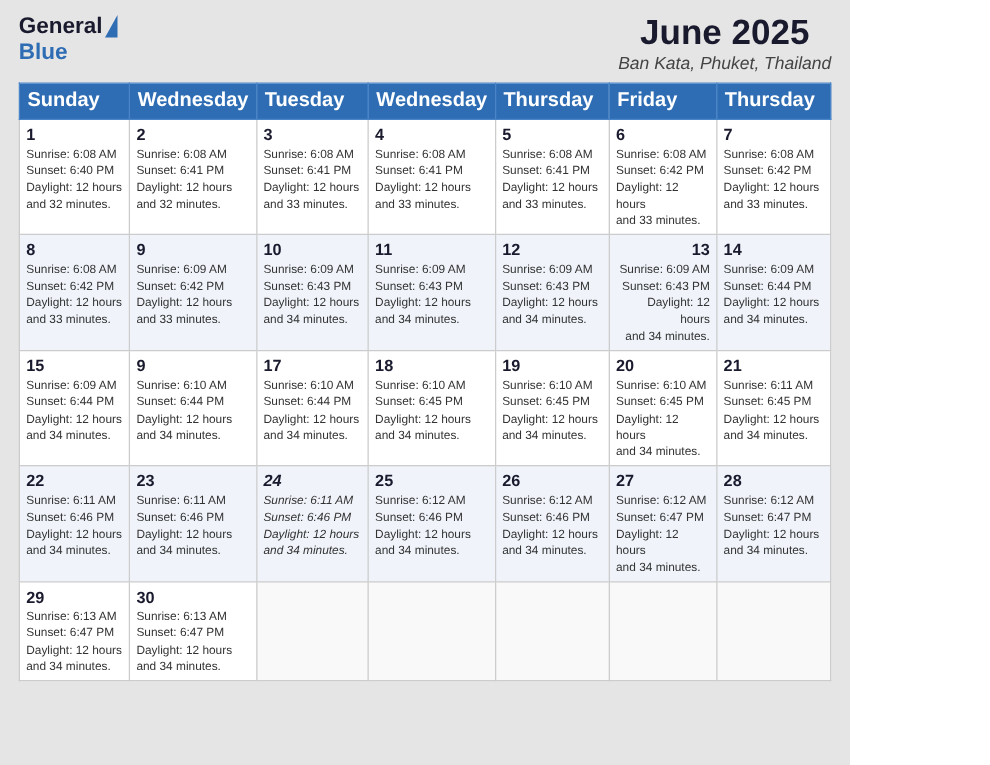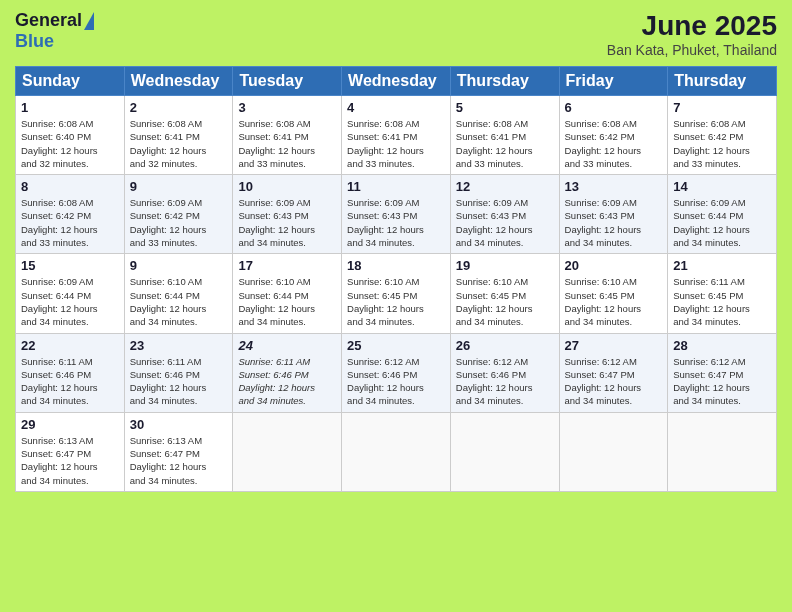--- a/index.html
+++ b/index.html
@@ -11,9 +11,9 @@
       overflow: hidden;
     }
     .page {
-      width: 792px;
+      width: 680px;
       height: 612px;
-      background: #bef264;
+      background: #e5e5e5;
       padding: 10px 15px;
     }
     .header {

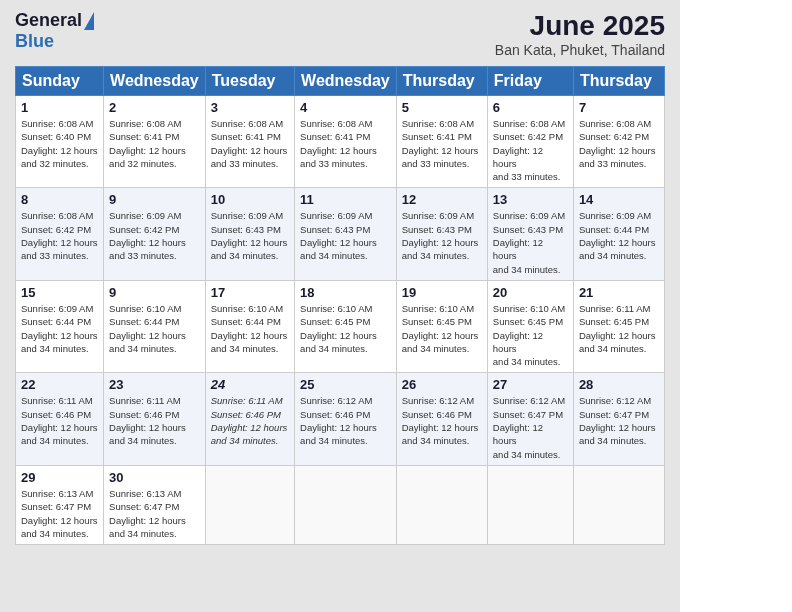--- a/index.html
+++ b/index.html
@@ -49,7 +49,7 @@
       margin-left: 2px;
     }
     .title-section {
-      text-align: right;
+      text-align: center;
     }
     .main-title {
       font-size: 28px;

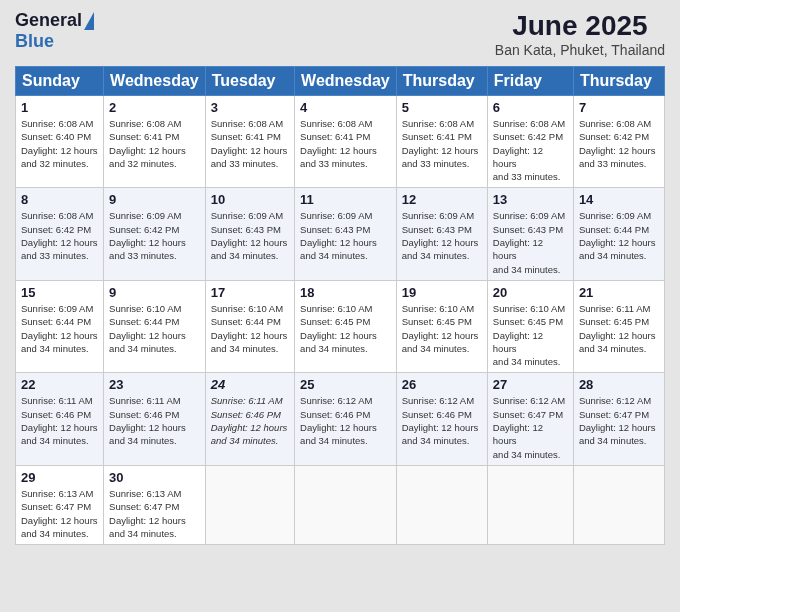--- a/index.html
+++ b/index.html
@@ -59,6 +59,7 @@
     .subtitle {
       font-size: 14px;
       color: #444;
+      font-style: italic;
     }
     .calendar {
       width: 100%;

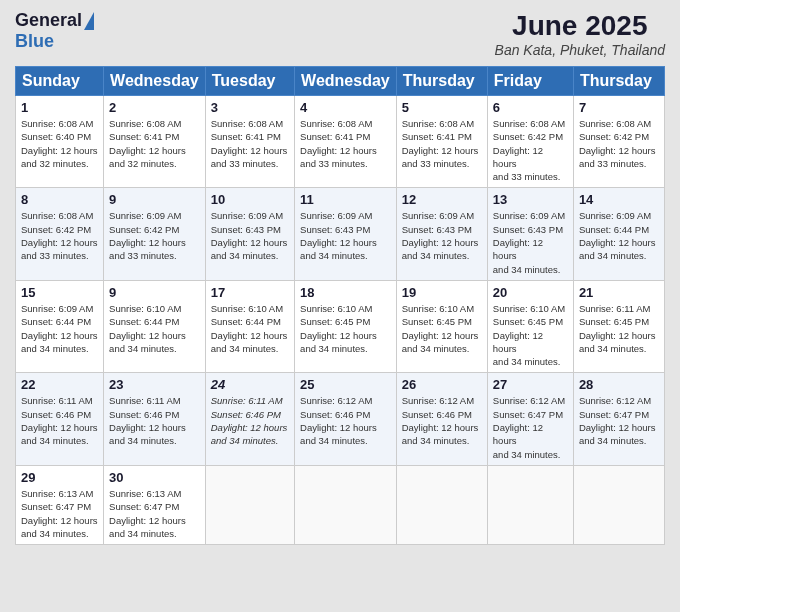--- a/index.html
+++ b/index.html
@@ -243,7 +243,7 @@
               <div>and 34 minutes.</div>
             </div>
           </td>
-          <td style="background: rgb(240, 244, 250);">
+          <td style="background: rgb(240, 244, 250); text-align: right;">
             <span class="day-num">13</span>
             <div class="day-info">
               <div>Sunrise: 6:09 AM</div>

